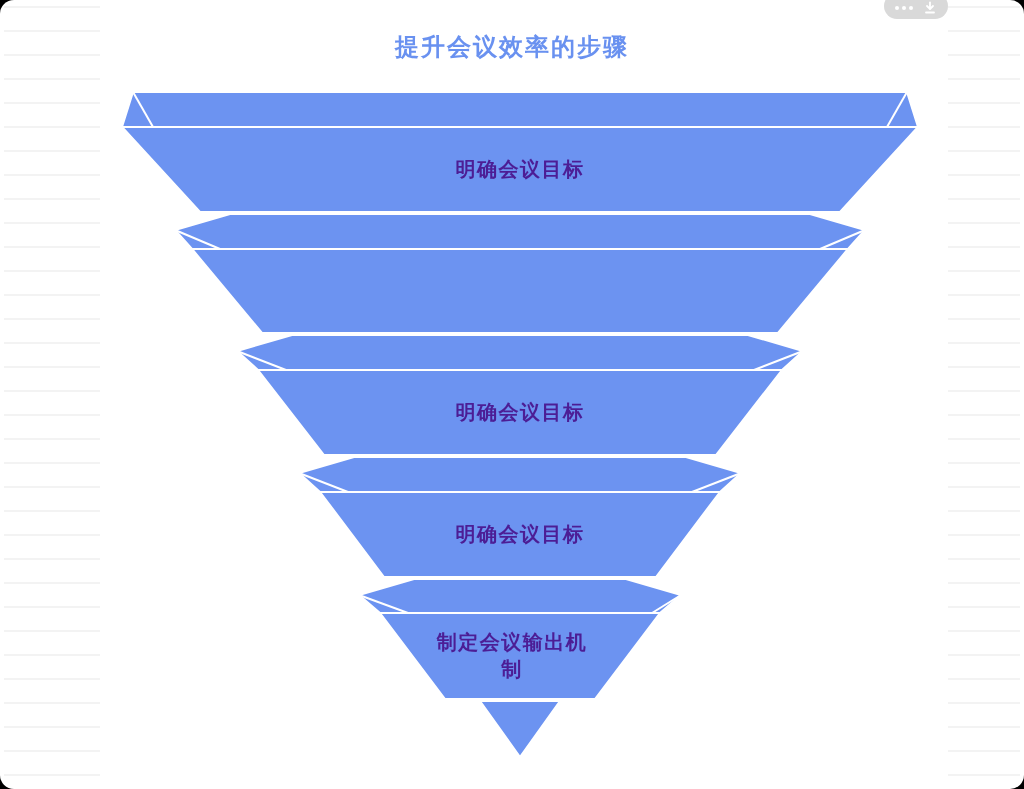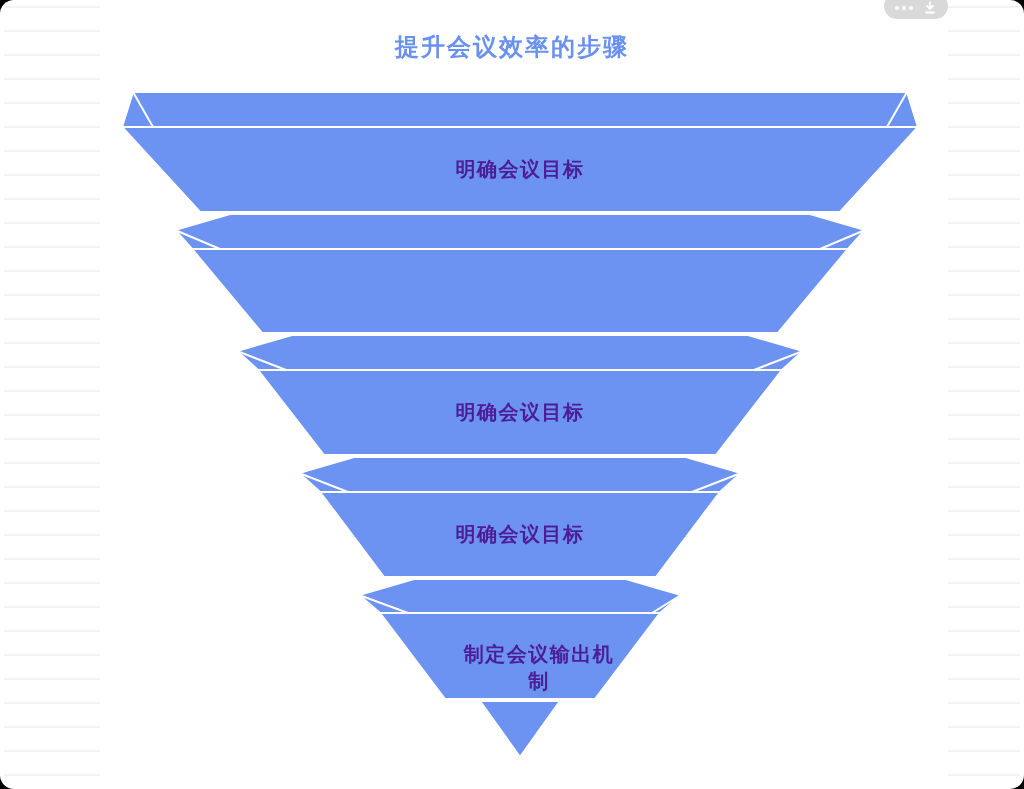--- a/index.html
+++ b/index.html
@@ -102,7 +102,7 @@
   <div class="seg-label" style="left:320px;top:127px;width:400px;height:85px;">明确会议目标</div>
   <div class="seg-label" style="left:340px;top:370px;width:360px;height:85px;">明确会议目标</div>
   <div class="seg-label" style="left:370px;top:492px;width:300px;height:85px;">明确会议目标</div>
-  <div class="seg-label" style="left:454px;top:613px;width:170px;height:86px;margin-top:12px;">制定会议输出机制</div>
+  <div class="seg-label" style="left:427px;top:613px;width:170px;height:86px;">制定会议输出机制</div>
 
   <div class="pill">
     <button title="">

